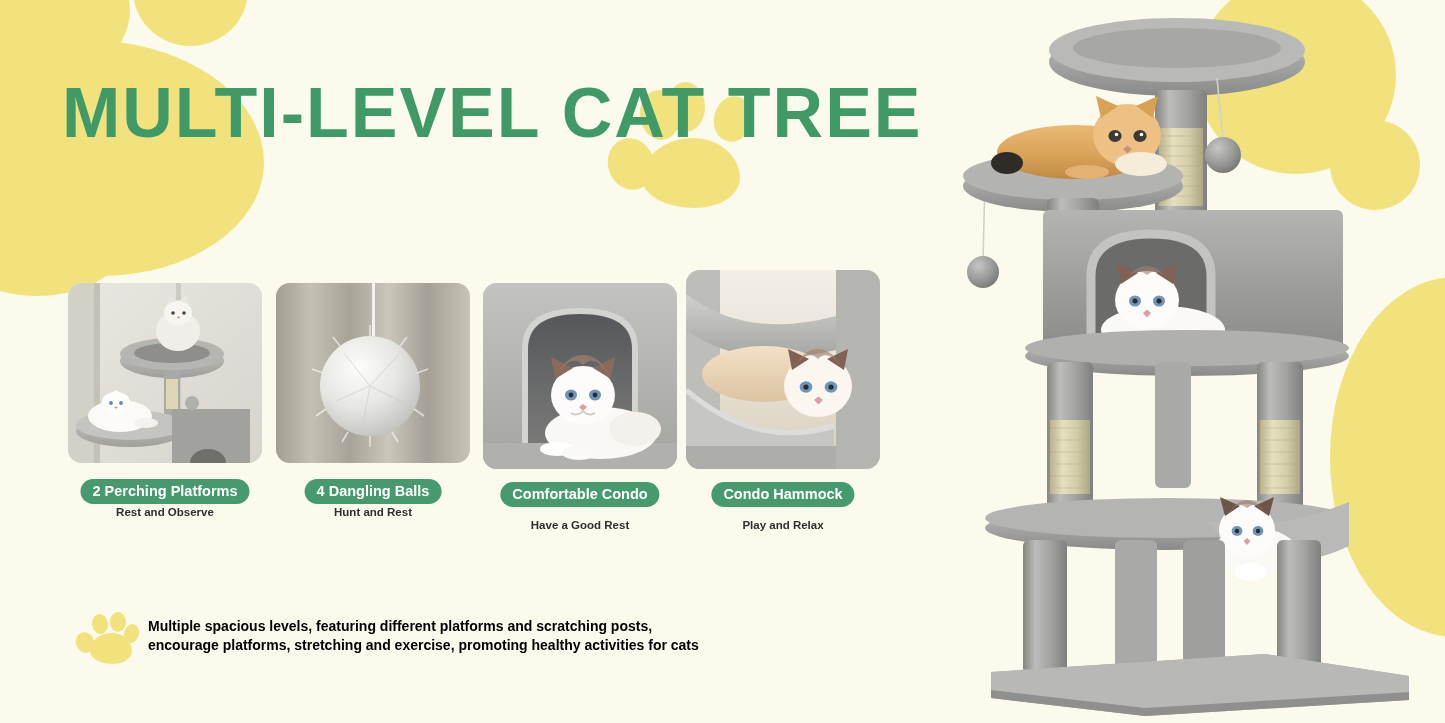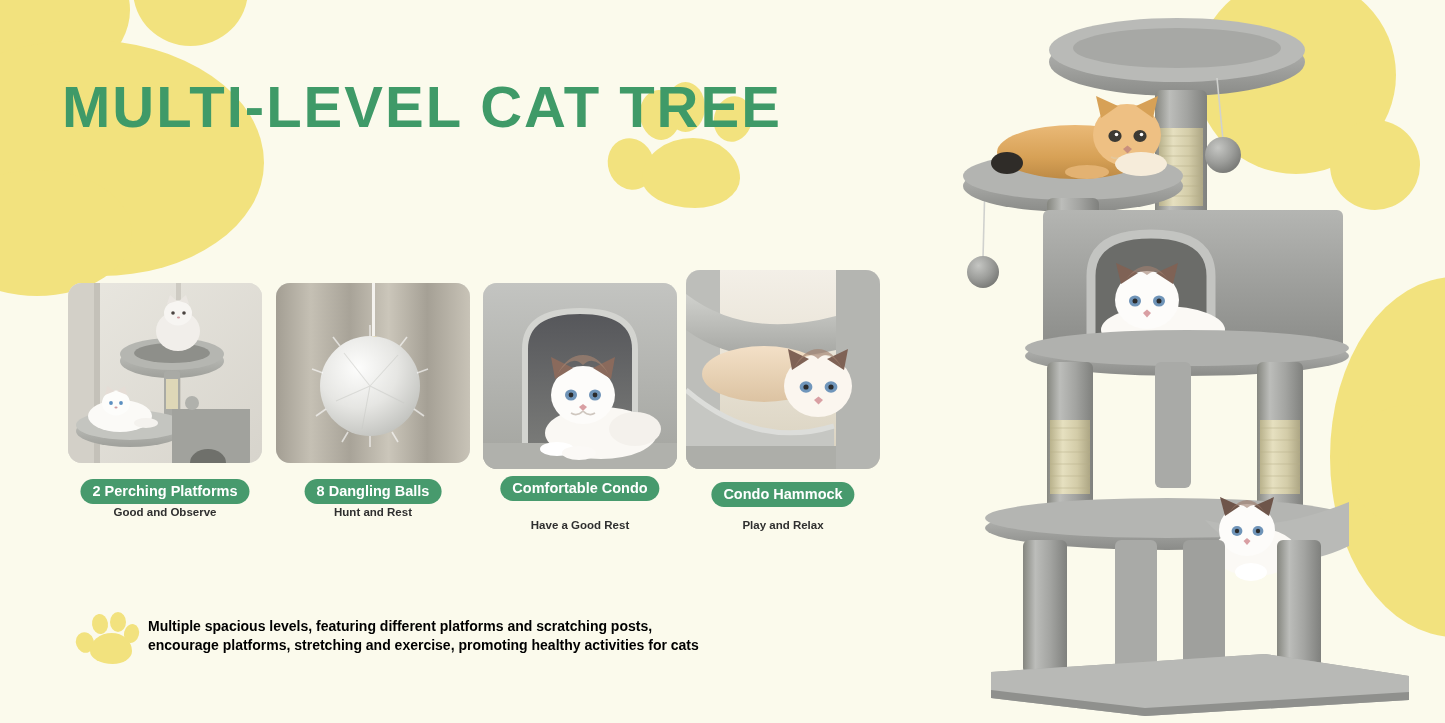--- a/index.html
+++ b/index.html
@@ -41,7 +41,7 @@
   .paw-small .main{left:14px;top:25px;width:42px;height:31px;border-radius:52% 48% 46% 54% / 58% 58% 42% 42%;}
 
   
-  .headline{position:absolute;left:62px;top:78px;font-size:58px;font-weight:bold;
+  .headline{position:absolute;left:62px;top:78px;font-size:70px;font-weight:bold;
     letter-spacing:2px;color:#3f9a68;line-height:1;white-space:nowrap;}
   .subline{position:absolute;left:63px;top:148px;font-size:27px;font-weight:bold;
     color:#3a3a3a;letter-spacing:.2px;white-space:nowrap;}

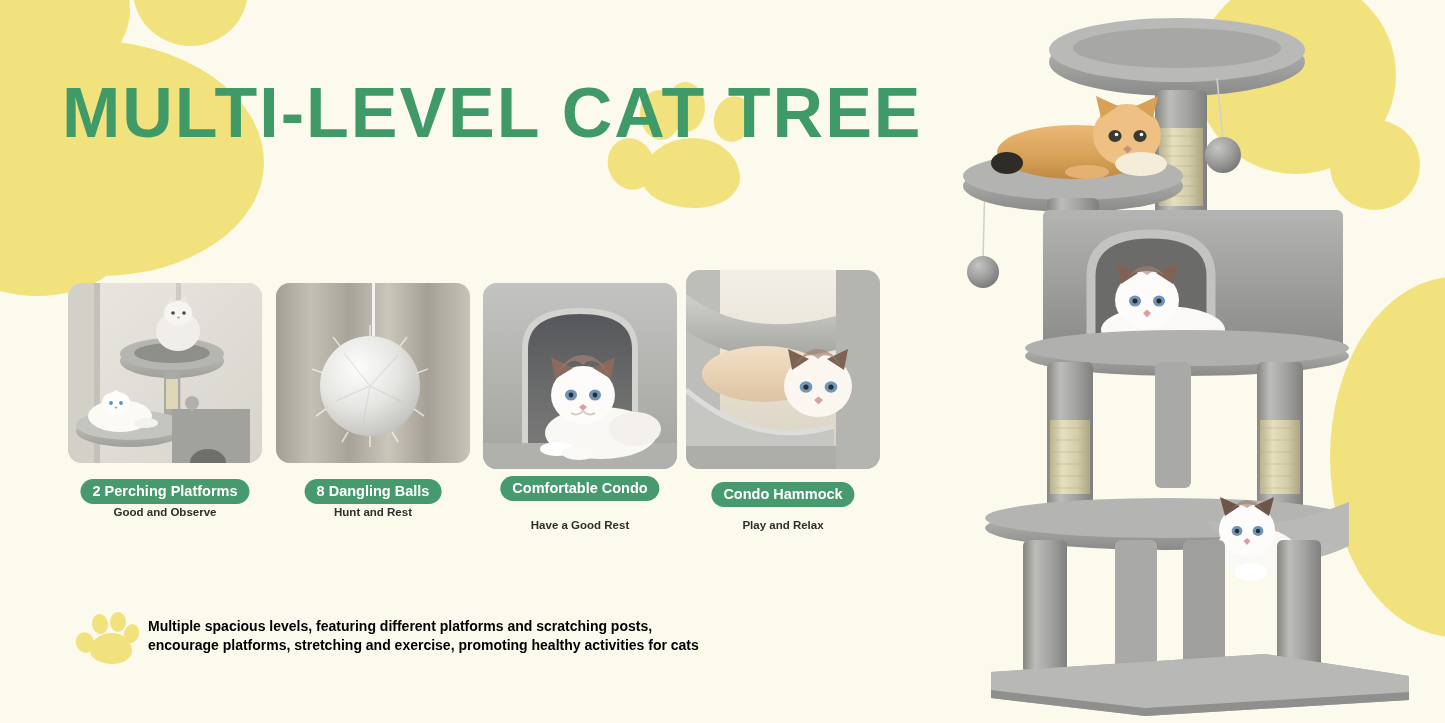--- a/index.html
+++ b/index.html
@@ -203,7 +203,7 @@
           </g>
         </svg>
       </div>
-      <div class="pill">8 Dangling Balls</div>
+      <div class="pill">4 Dangling Balls</div>
       <div class="caption">Hunt and Rest</div>
     </div>
 

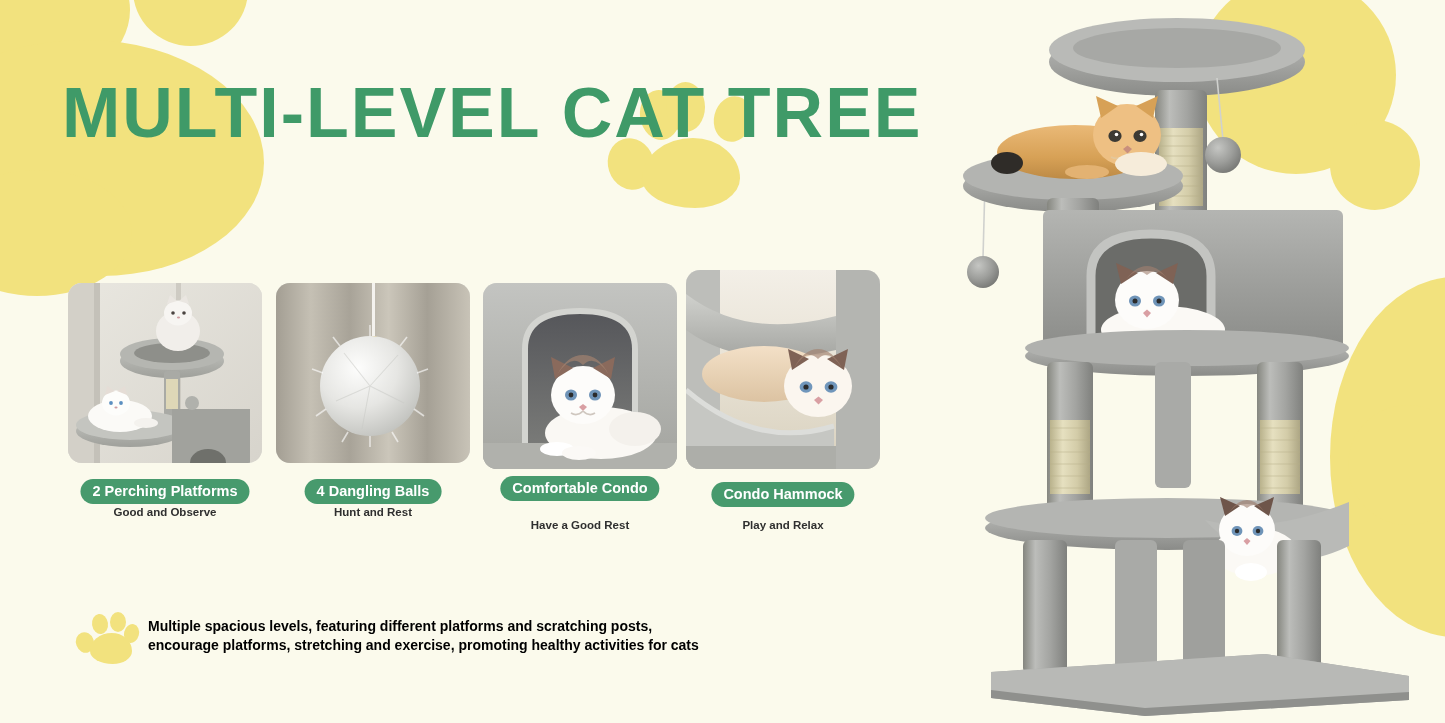--- a/index.html
+++ b/index.html
@@ -65,7 +65,7 @@
     left:50%;transform:translateX(-50%);}
   .feat.f0 .pill{top:214px;}
   .feat.f1 .pill{top:214px;}
-  .feat.f2 .pill{top:211px;}
+  .feat.f2 .pill{top:217px;}
   .feat.f3 .pill{top:217px;}
   .caption{position:absolute;left:50%;transform:translateX(-50%);
     font-size:11.5px;font-weight:bold;color:#2f2f2f;white-space:nowrap;}

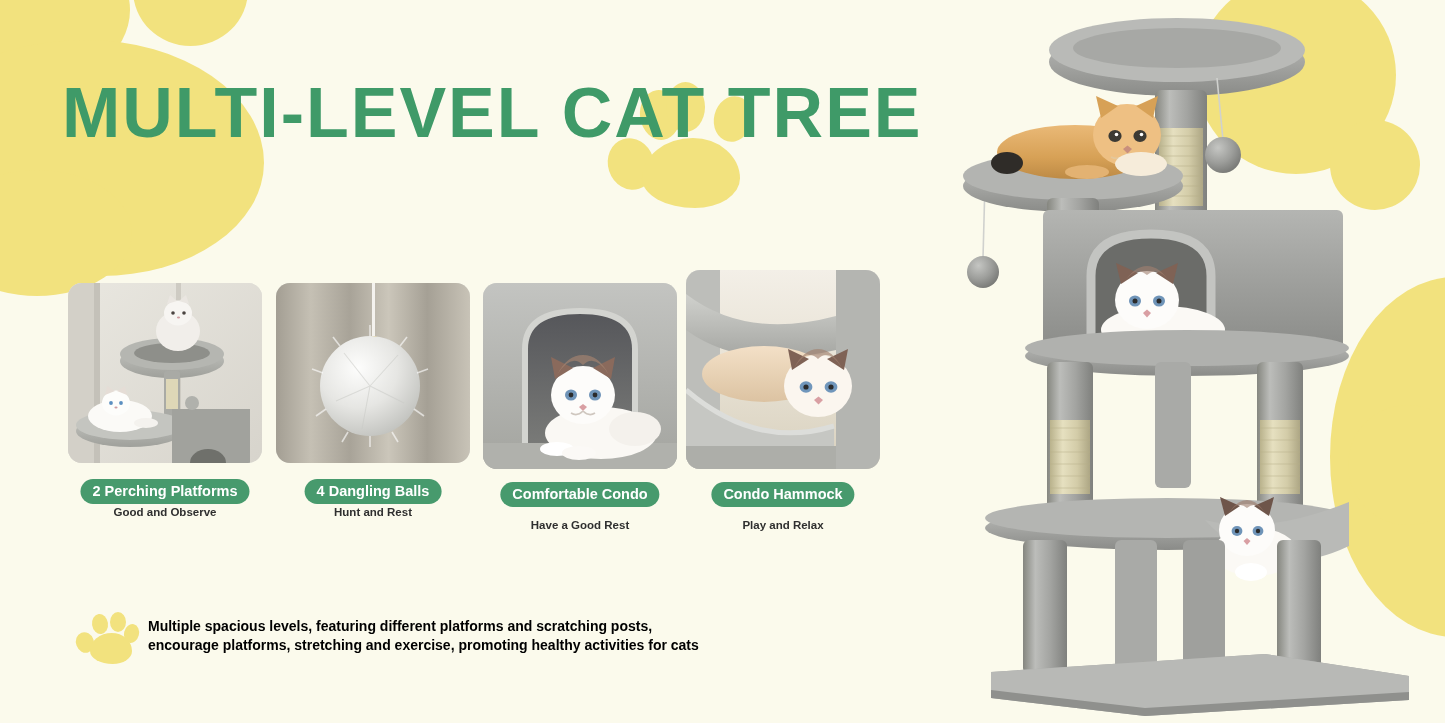--- a/index.html
+++ b/index.html
@@ -157,7 +157,7 @@
         </svg>
       </div>
       <div class="pill">2 Perching Platforms</div>
-      <div class="caption">Good and Observe</div>
+      <div class="caption">Rest and Observe</div>
     </div>
 
     <div class="feat f1">

